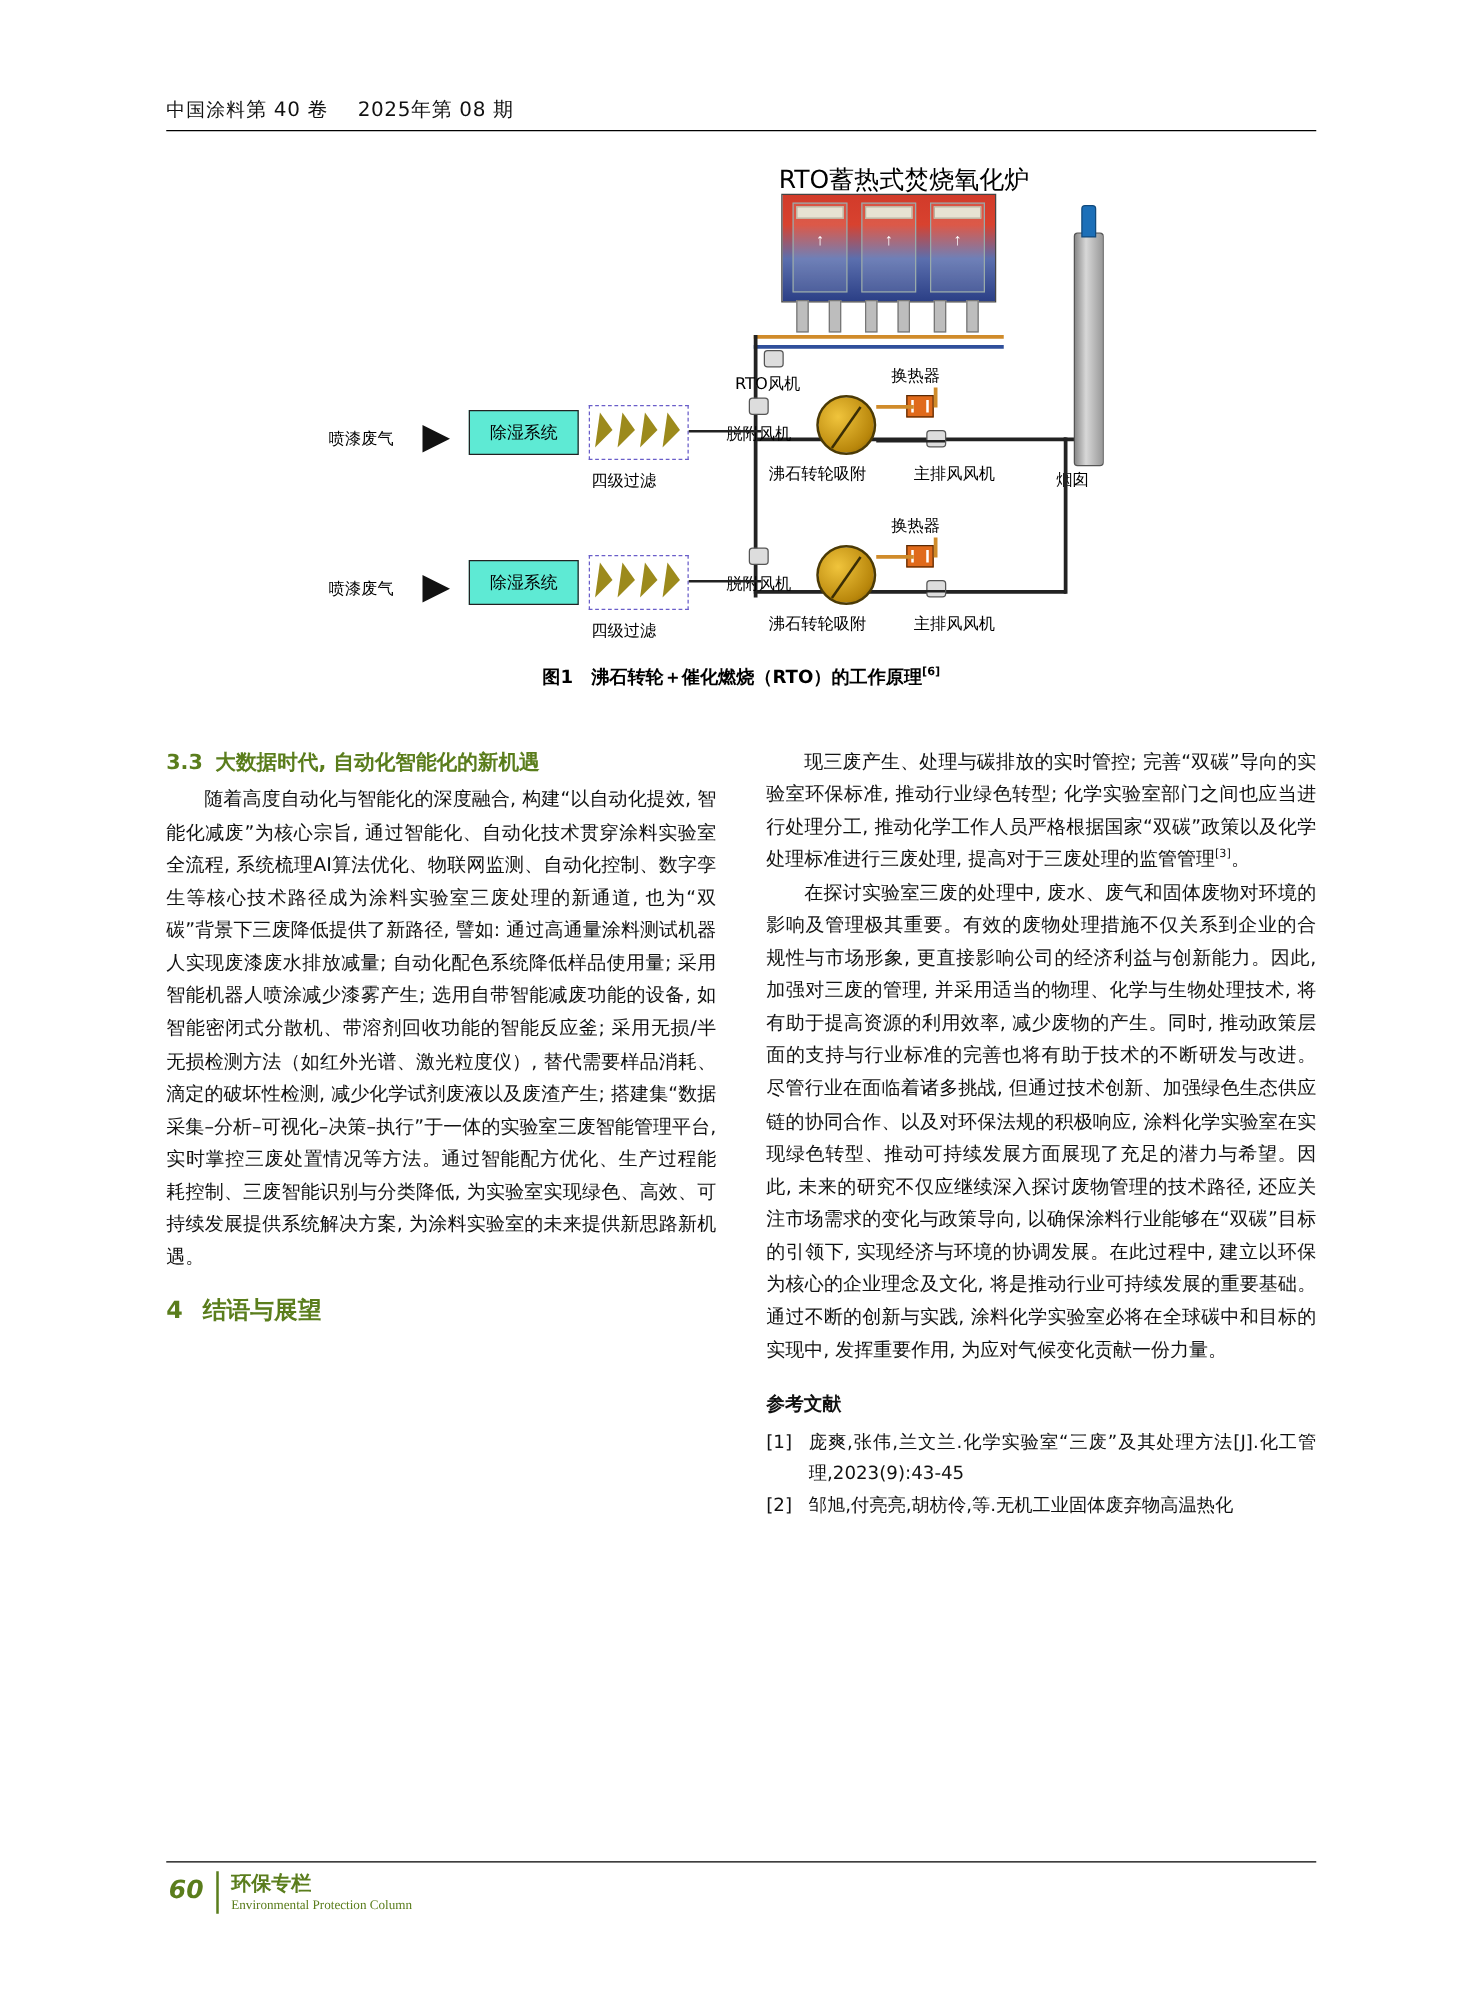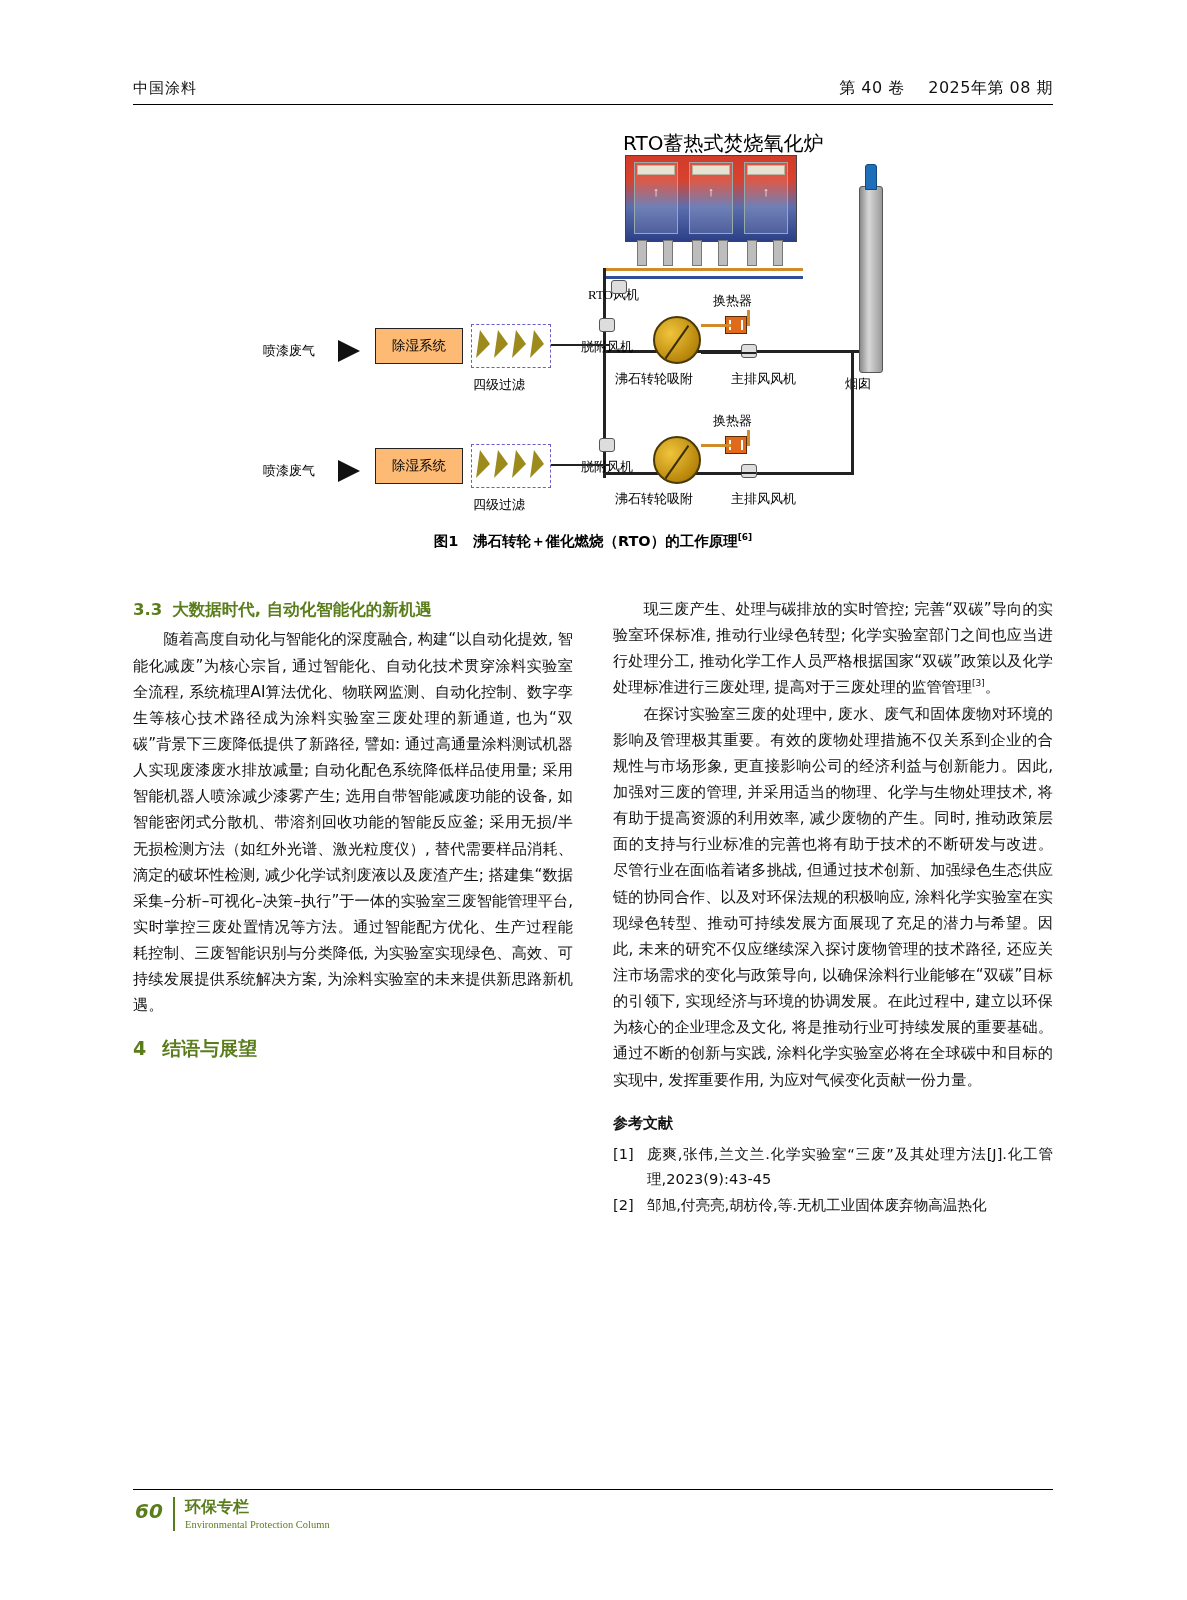--- a/index.html
+++ b/index.html
@@ -28,7 +28,6 @@
     top: 78px;
     width: 920px;
     display: flex;
-    justify-content: space-between;
     align-items: baseline;
     font-size: 15px;
     color: #111;

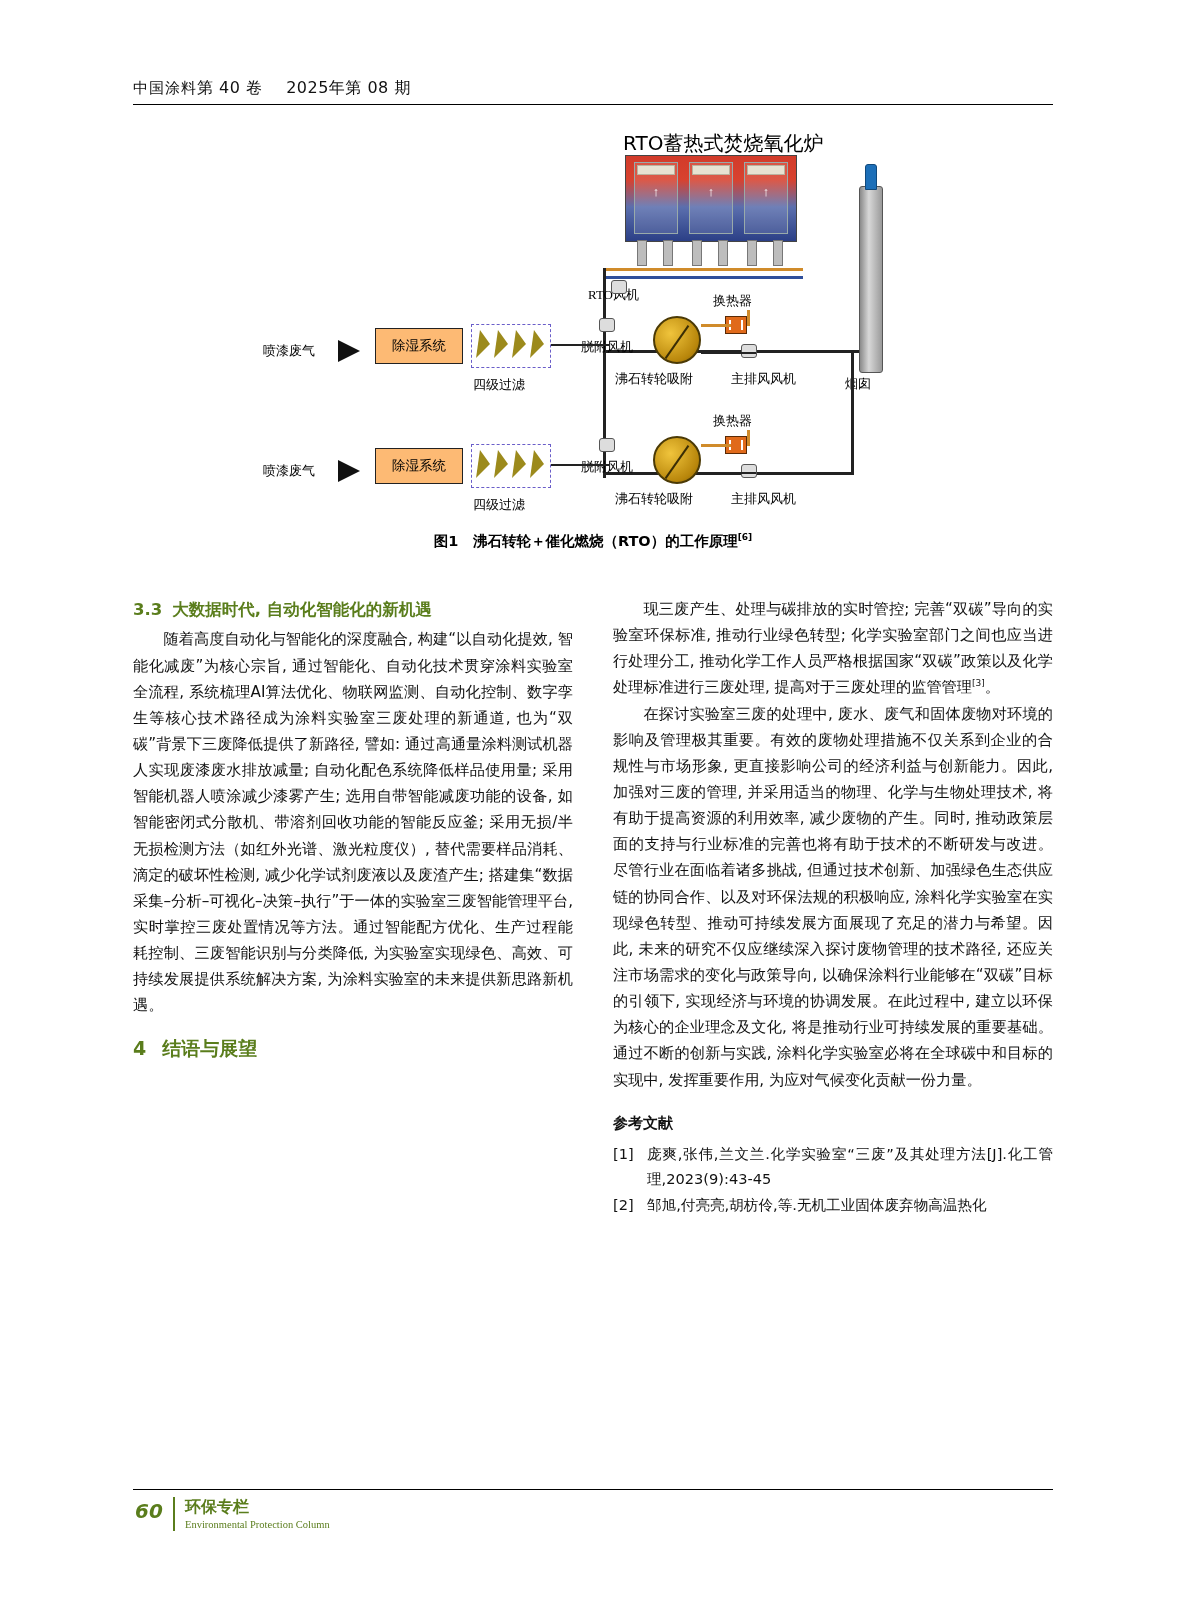--- a/index.html
+++ b/index.html
@@ -392,7 +392,7 @@
     <div class="hline pipe-blue" style="left:470px; top:156px; width:200px; height:3px;"></div>
     <div class="vline pipe-dark" style="left:470px; top:148px; height:40px; width:3px;"></div>
 
-    <div class="lbl" style="left:455px; top:166px;font-family:Liberation Serif, serif;">RTO风机</div>
+    <div class="lbl" style="left:455px; top:178px;">RTO风机</div>
     <div class="fan" style="left:478px; top:160px;"></div>
 
     <div class="hline pipe-dark" style="left:470px; top:230px; width:250px; height:3px;"></div>

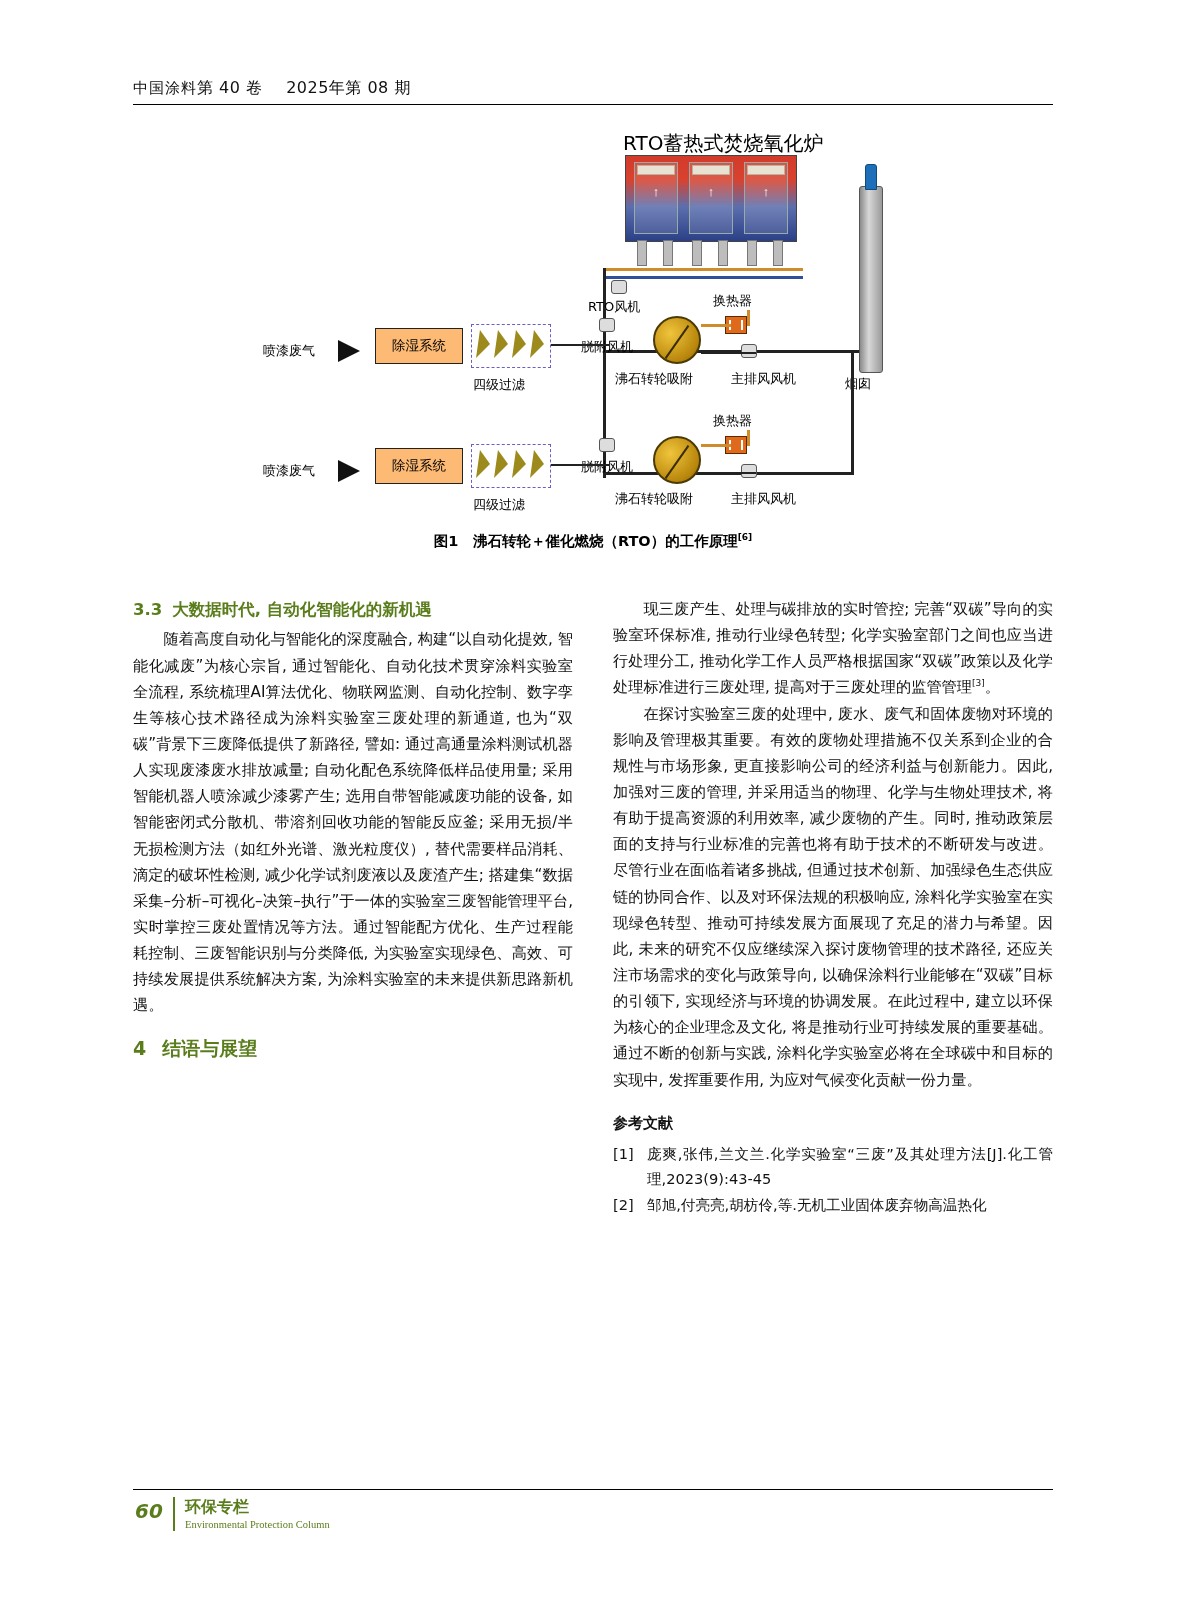--- a/index.html
+++ b/index.html
@@ -141,7 +141,7 @@
   .box-unit {
     position: absolute;
     border: 1.4px solid #222;
-    background: #fdba74;
+    background: #5eead4;
     font-family: "DejaVu Sans", sans-serif;
     font-size: 13.5px;
     display: flex;

